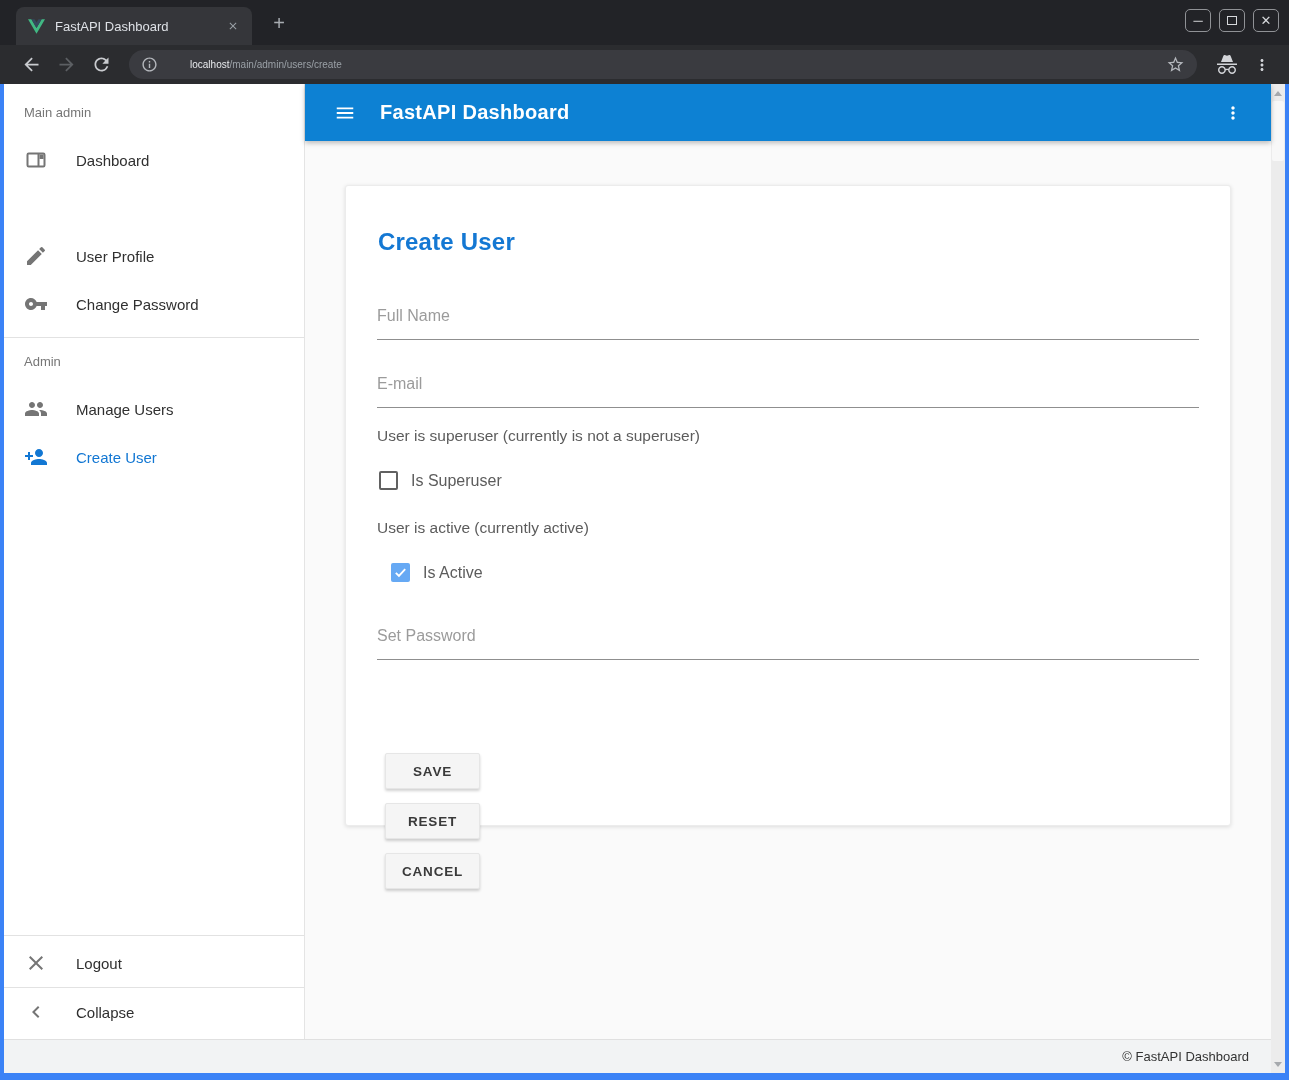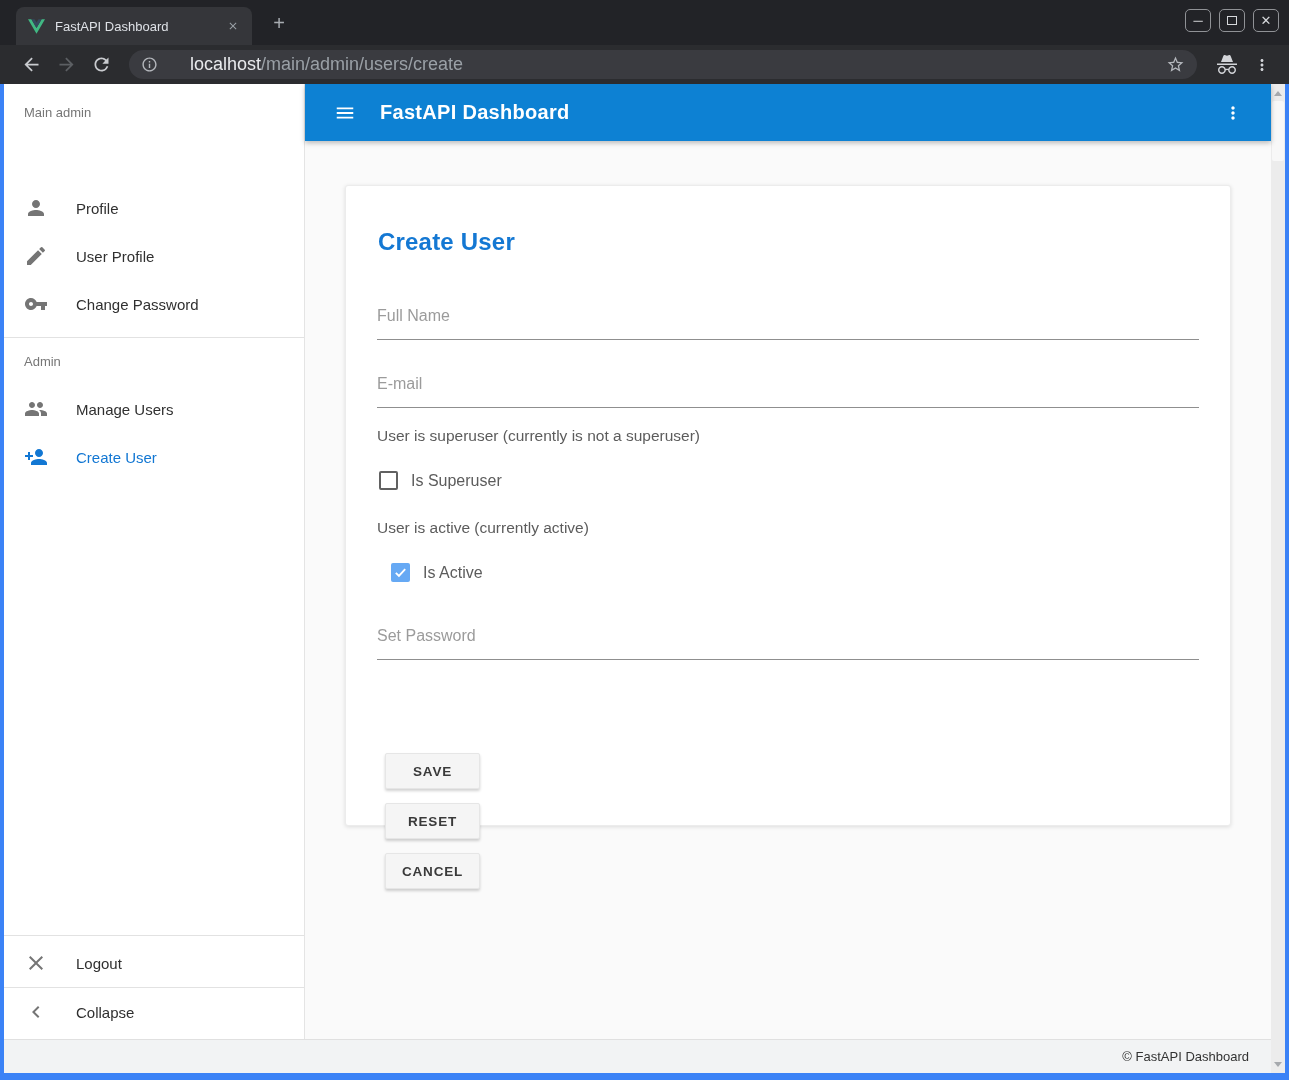--- a/index.html
+++ b/index.html
@@ -43,7 +43,7 @@
     display:flex; align-items:center; padding:0 12px; margin:0 8px 0 10px; min-width:0;
   }
   .info-icon { width:17px; height:17px; color:#b4b7bc; flex:0 0 auto; }
-  .url { margin-left:10px; font-size:18px; white-space:nowrap; overflow:hidden; flex:1;padding-left:22px; }
+  .url { margin-left:10px; font-size:10px; white-space:nowrap; overflow:hidden; flex:1;padding-left:22px; }
   .url .host { color:#e8eaed; }
   .url .path { color:#9aa0a6; }
   .star-icon { width:19px; height:19px; color:#b4b7bc; flex:0 0 auto; }

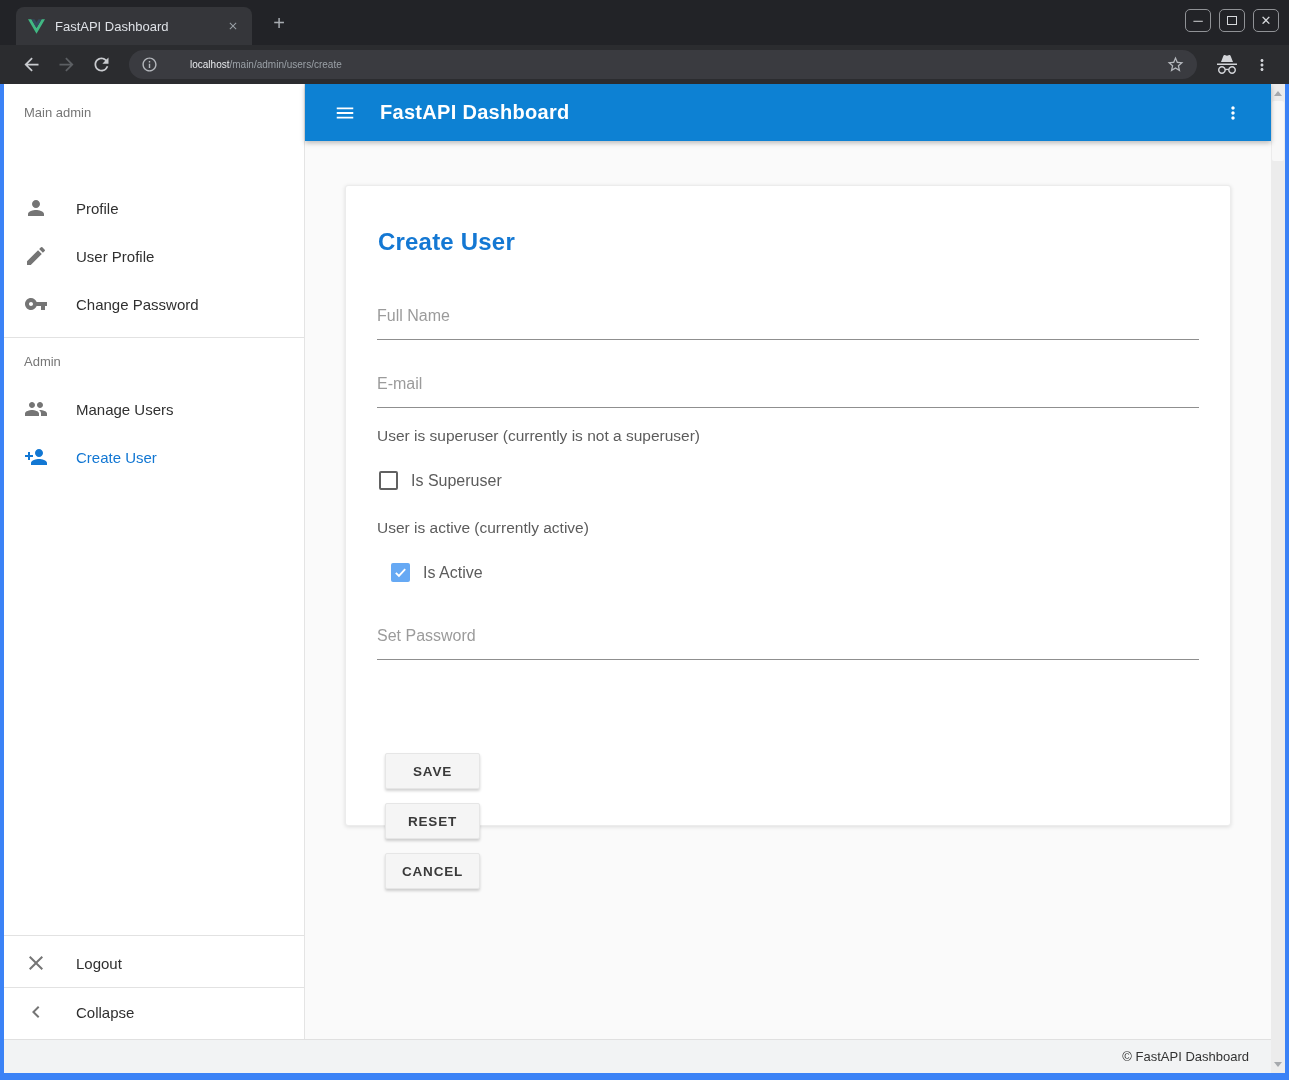--- a/index.html
+++ b/index.html
@@ -195,6 +195,14 @@
     <nav class="sidebar">
       <div class="side-label" style="top:21px">Main admin</div>
 
+      <div class="side-item" style="top:52px">
+        <svg class="s-icon" viewBox="0 0 24 24">
+          <rect x="3.5" y="5.5" width="17" height="13" rx="1.2" fill="none" stroke="currentColor" stroke-width="2"></rect>
+          <line x1="14.5" y1="6" x2="14.5" y2="18" stroke="currentColor" stroke-width="2"></line>
+          <rect x="15.5" y="6.5" width="4" height="4.5" fill="currentColor"></rect>
+        </svg>
+        <span class="s-text">Dashboard</span>
+      </div>
 
       <div class="side-item" style="top:100px">
         <svg class="s-icon" viewBox="0 0 24 24">

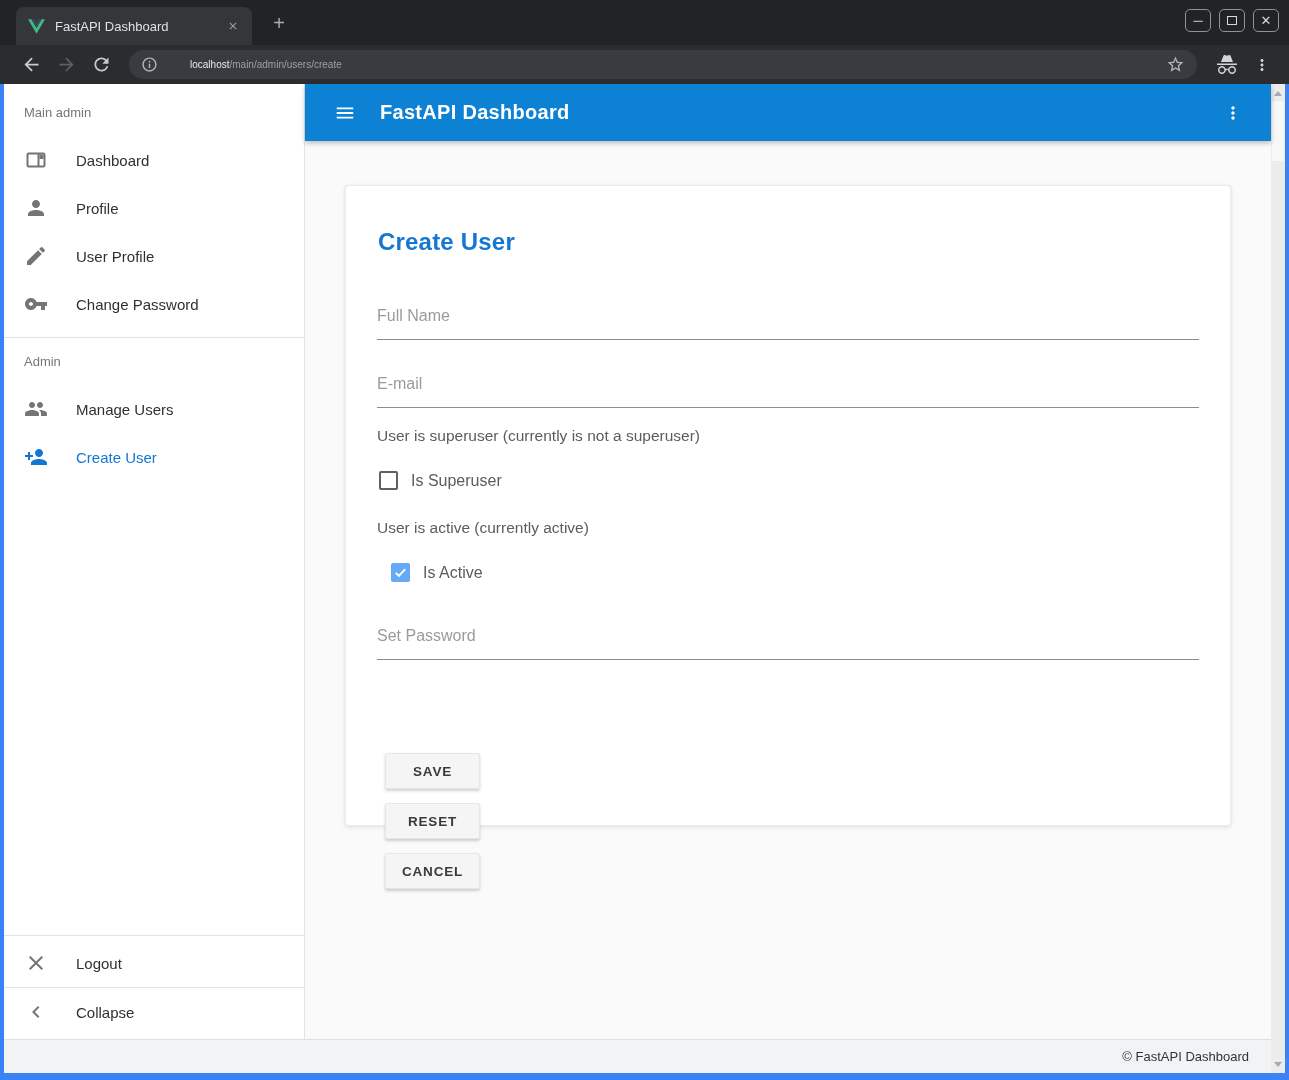--- a/index.html
+++ b/index.html
@@ -204,12 +204,6 @@
         <span class="s-text">Dashboard</span>
       </div>
 
-      <div class="side-item" style="top:100px">
-        <svg class="s-icon" viewBox="0 0 24 24">
-            <path fill="currentColor" d="M12 12c2.21 0 4-1.79 4-4s-1.79-4-4-4-4 1.79-4 4 1.79 4 4 4zm0 2c-2.67 0-8 1.34-8 4v2h16v-2c0-2.66-5.33-4-8-4z"></path>
-          </svg>
-        <span class="s-text">Profile</span>
-      </div>
 
       <div class="side-item" style="top:148px">
         <svg class="s-icon" viewBox="0 0 24 24">

